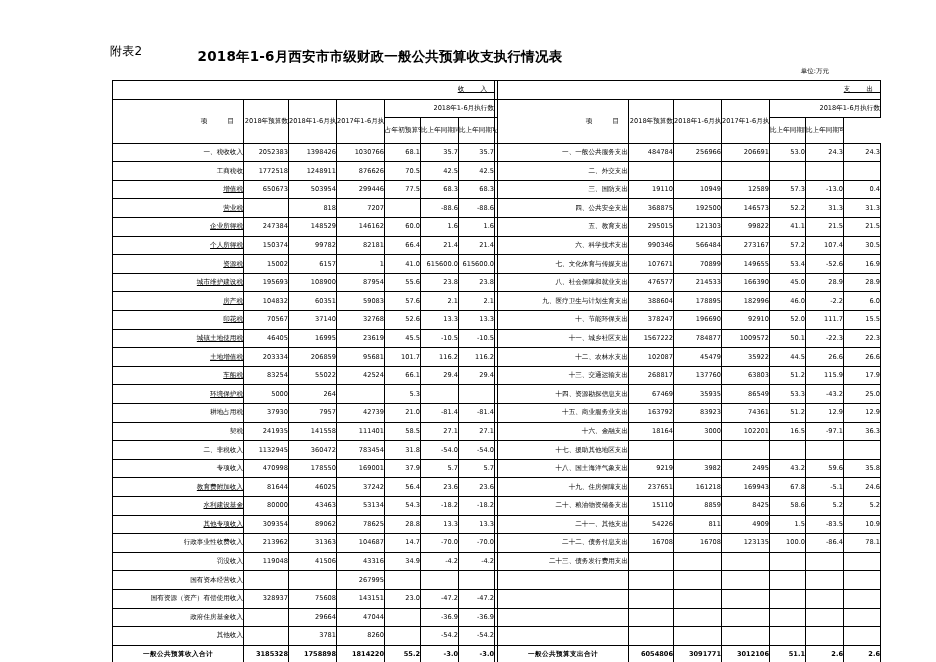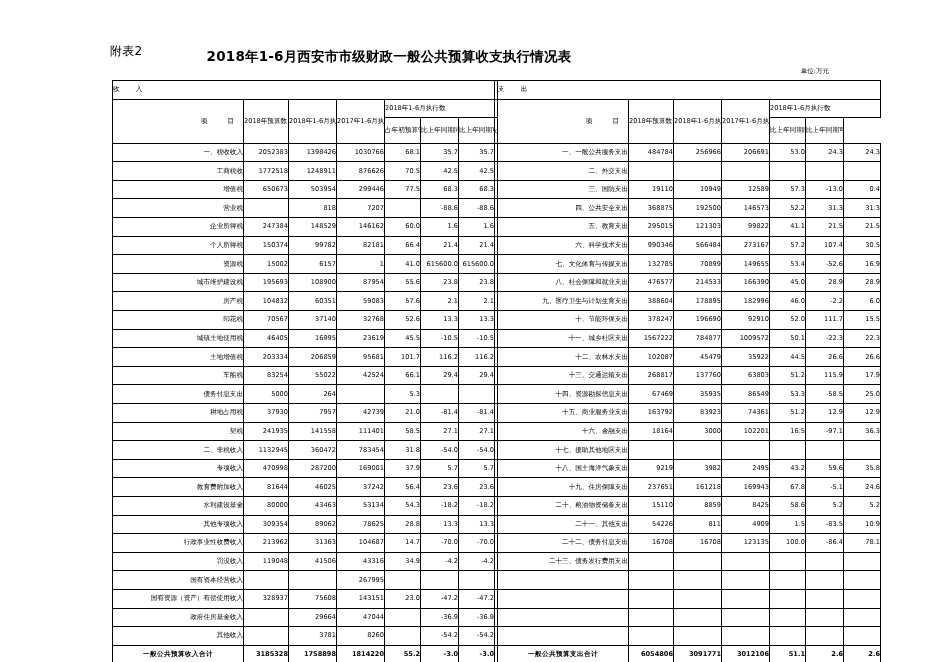--- a/index.html
+++ b/index.html
@@ -17,7 +17,7 @@
     font-size:12px;letter-spacing:.3px;
   }
   .doc-title{
-    position:absolute;left:13px;top:48px;width:752px;
+    position:absolute;left:4px;top:48px;width:752px;
     text-align:center;
     font-size:13.5px;font-weight:bold;letter-spacing:.2px;
   }

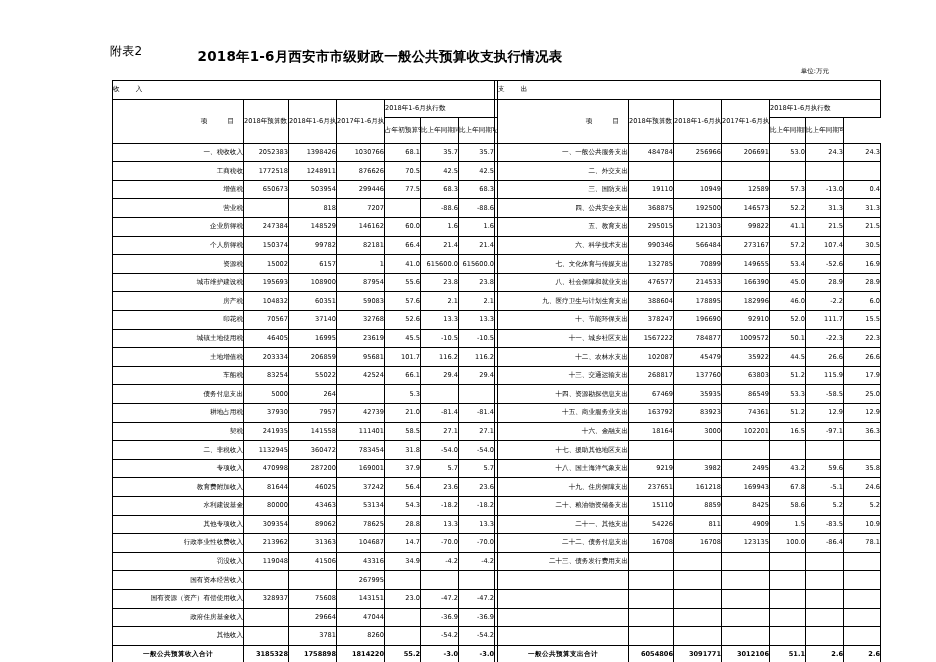--- a/index.html
+++ b/index.html
@@ -45,10 +45,11 @@
     white-space:nowrap;
   }
   .side-head{
-    text-align:left;
+    text-align:right;
     font-size:8px;
     letter-spacing:7px;
     height:20px;
+    text-decoration:underline;
   }
   .colhead{
     text-align:left;

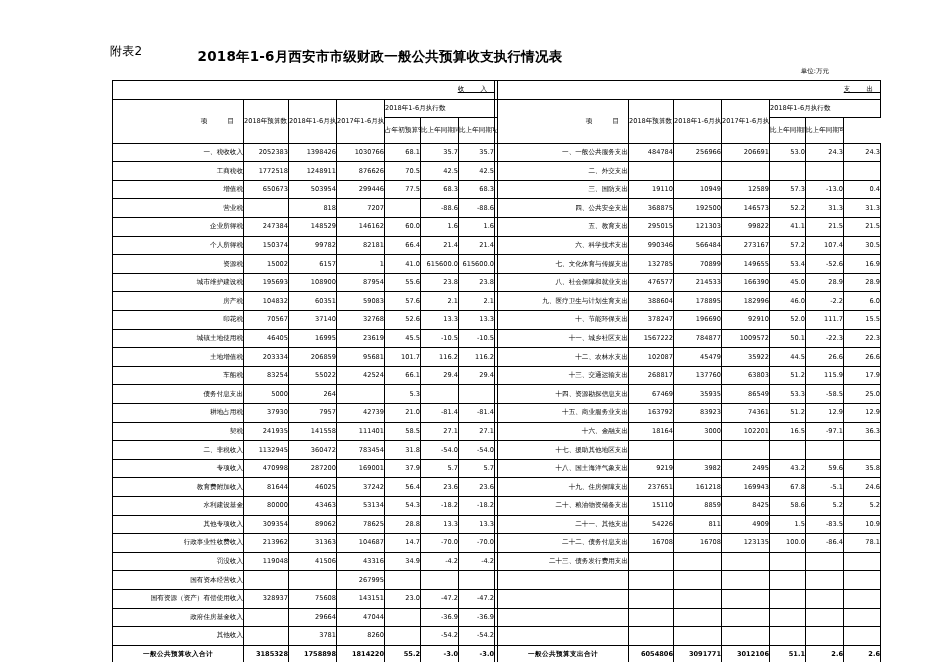--- a/index.html
+++ b/index.html
@@ -52,7 +52,7 @@
     text-decoration:underline;
   }
   .colhead{
-    text-align:left;
+    text-align:right;
     font-size:6.2px;
     line-height:1.15;
     white-space:normal;

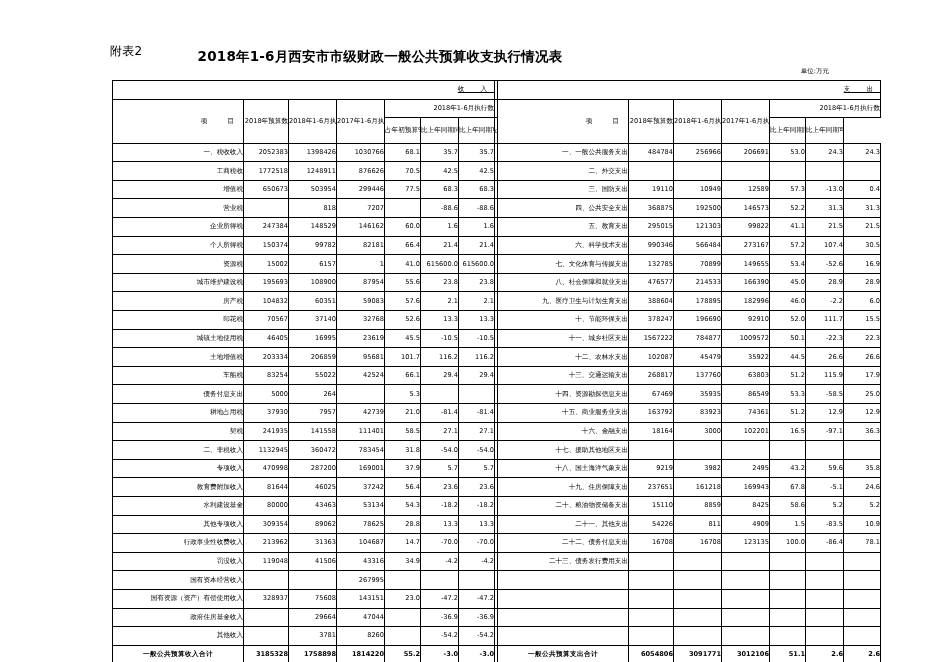--- a/index.html
+++ b/index.html
@@ -79,7 +79,7 @@
   }
   .lvl0{padding-left:3px;}
   .lvl1{padding-left:13px;}
-  .lvl2{padding-left:24px;}
+  .lvl2{padding-left:24px;text-decoration:underline;}
   tr.total td{font-weight:bold;}
   tr.total td.item{
     text-align:center;

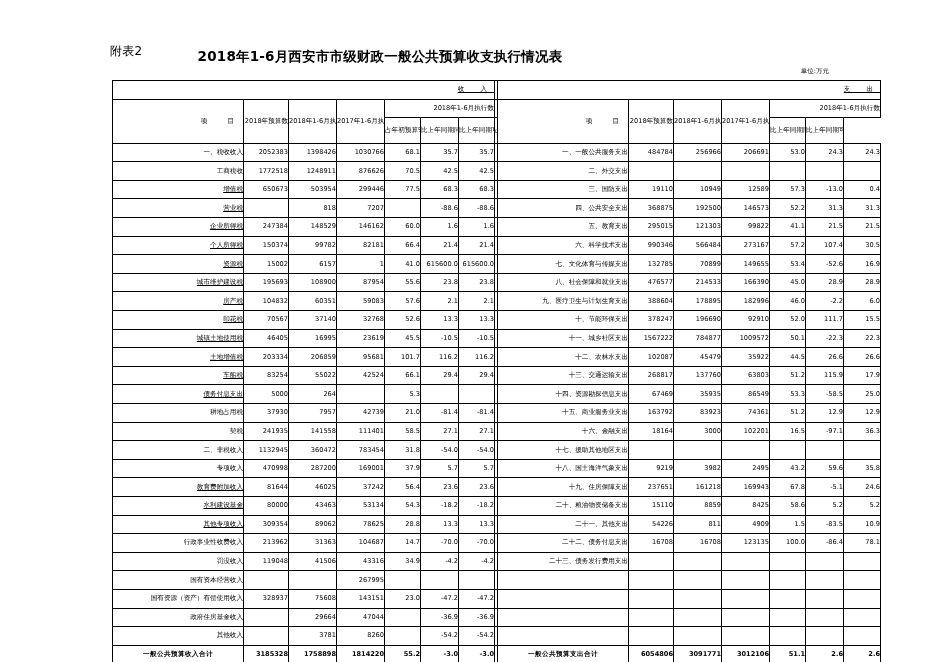--- a/index.html
+++ b/index.html
@@ -262,7 +262,7 @@
           <td class="num">615600.0</td>
           <td class="divider"></td>
           <td class="item lvl0">七、文化体育与传媒支出</td>
-          <td class="num">132785</td>
+          <td class="num">107671</td>
           <td class="num">70899</td>
           <td class="num">149655</td>
           <td class="num">53.4</td>

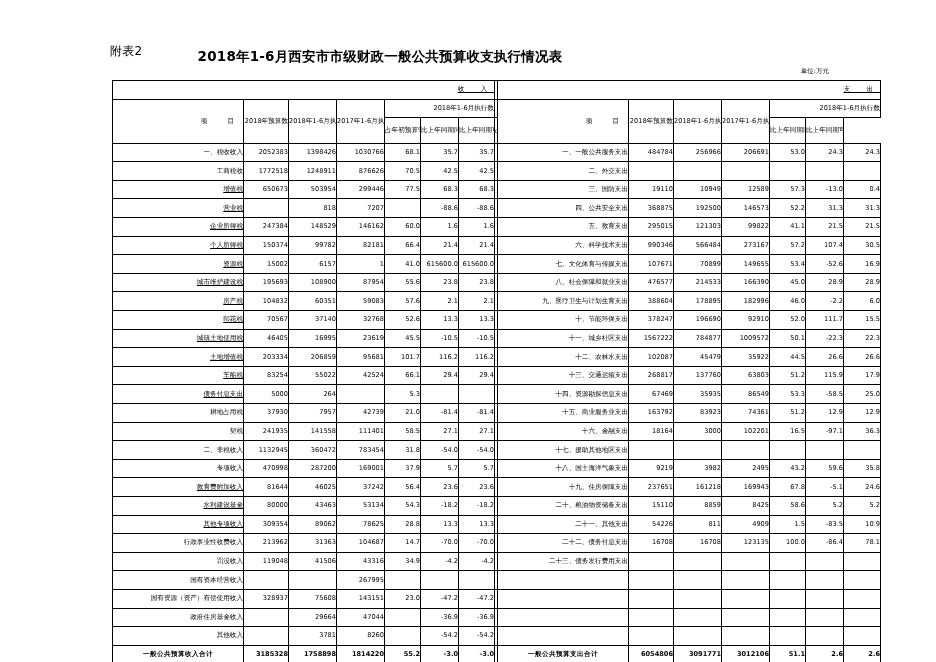--- a/index.html
+++ b/index.html
@@ -372,7 +372,7 @@
           <td class="num">17.9</td>
         </tr>
         <tr>
-          <td class="item lvl2">债务付息支出</td>
+          <td class="item lvl2">环境保护税</td>
           <td class="num">5000</td>
           <td class="num">264</td>
           <td class="num"></td>

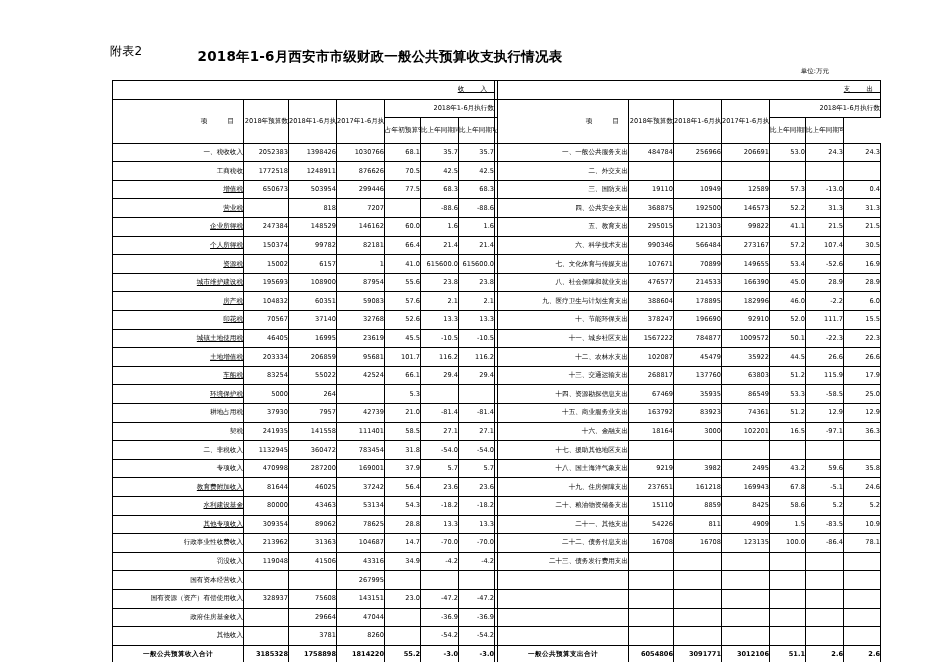--- a/index.html
+++ b/index.html
@@ -385,7 +385,7 @@
           <td class="num">35935</td>
           <td class="num">86549</td>
           <td class="num">53.3</td>
-          <td class="num">-58.5</td>
+          <td class="num">-43.2</td>
           <td class="num">25.0</td>
         </tr>
         <tr>

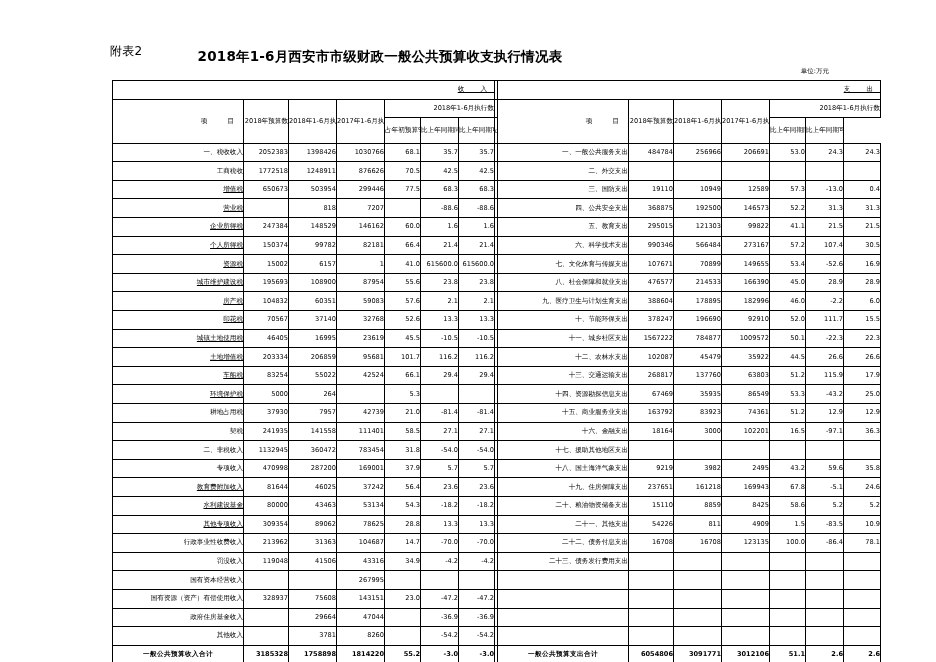--- a/index.html
+++ b/index.html
@@ -442,7 +442,7 @@
         <tr>
           <td class="item lvl1">专项收入</td>
           <td class="num">470998</td>
-          <td class="num">287200</td>
+          <td class="num">178550</td>
           <td class="num">169001</td>
           <td class="num">37.9</td>
           <td class="num">5.7</td>

